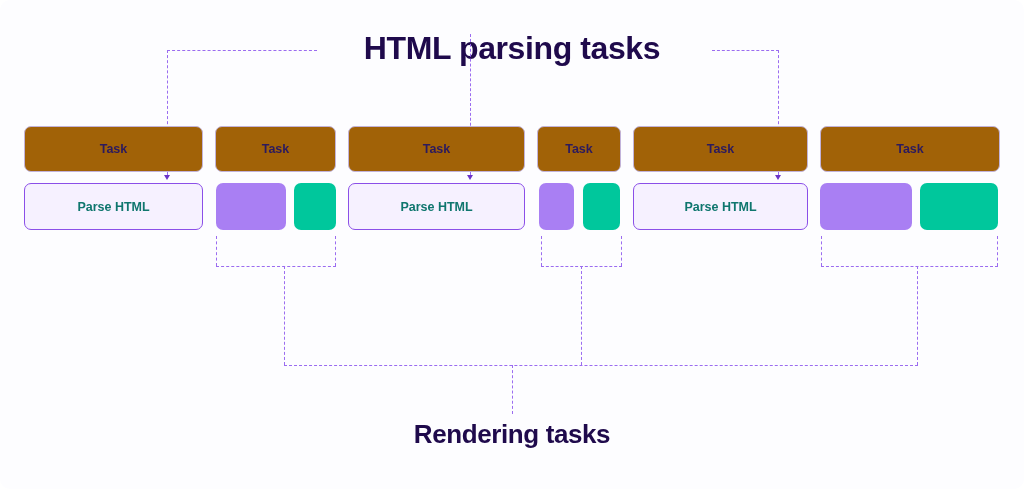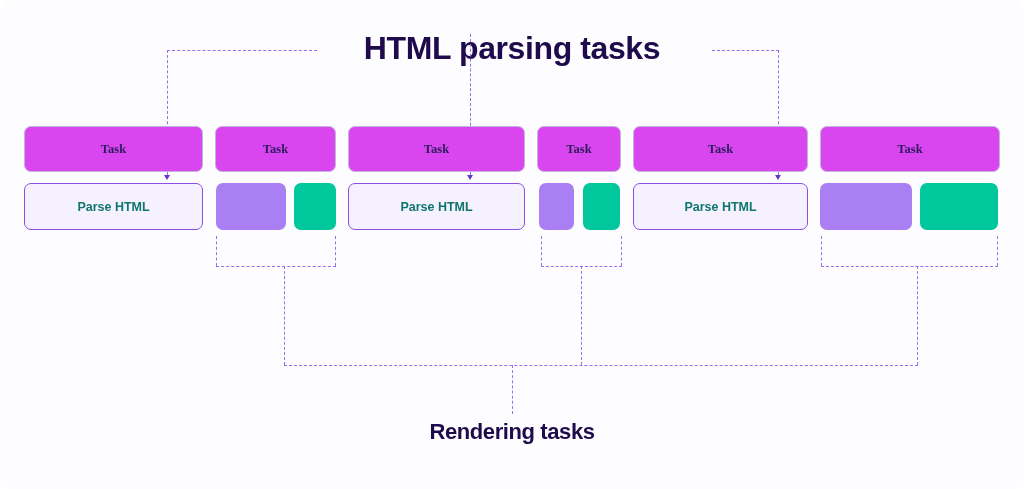--- a/index.html
+++ b/index.html
@@ -43,13 +43,12 @@
     top: 126px;
     height: 46px;
     box-sizing: border-box;
-    background: #d946ef;
+    background: #a16207;
     border: 1.3px solid #c2b3da;
     border-radius: 7px;
     display: flex;
     align-items: center;
     justify-content: center;
-    font-family: Liberation Serif, serif;
   }
   .task-box span {
     font-size: 12.5px;

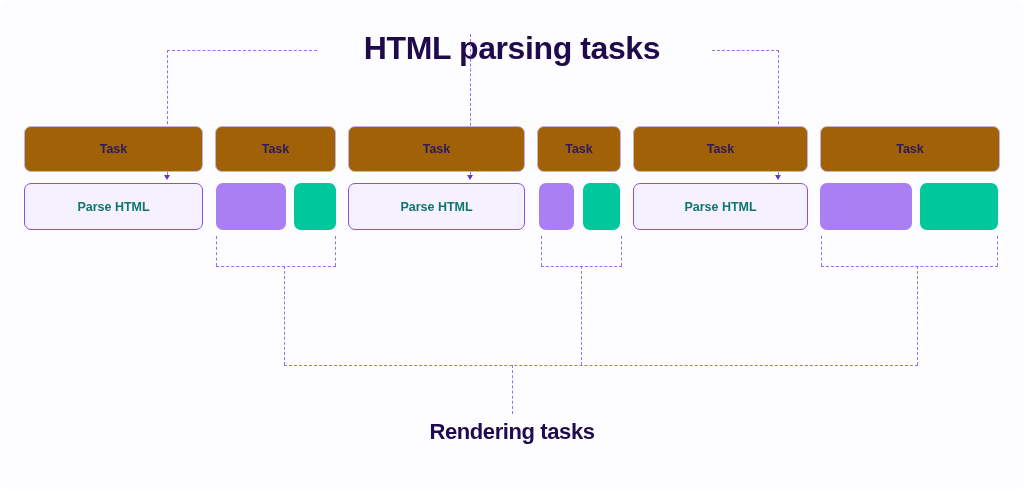--- a/index.html
+++ b/index.html
@@ -34,7 +34,7 @@
   #title-bottom {
     left: 0; right: 0;
     top: 419px;
-    font-size: 22px;
+    font-size: 26px;
   }
 
   

